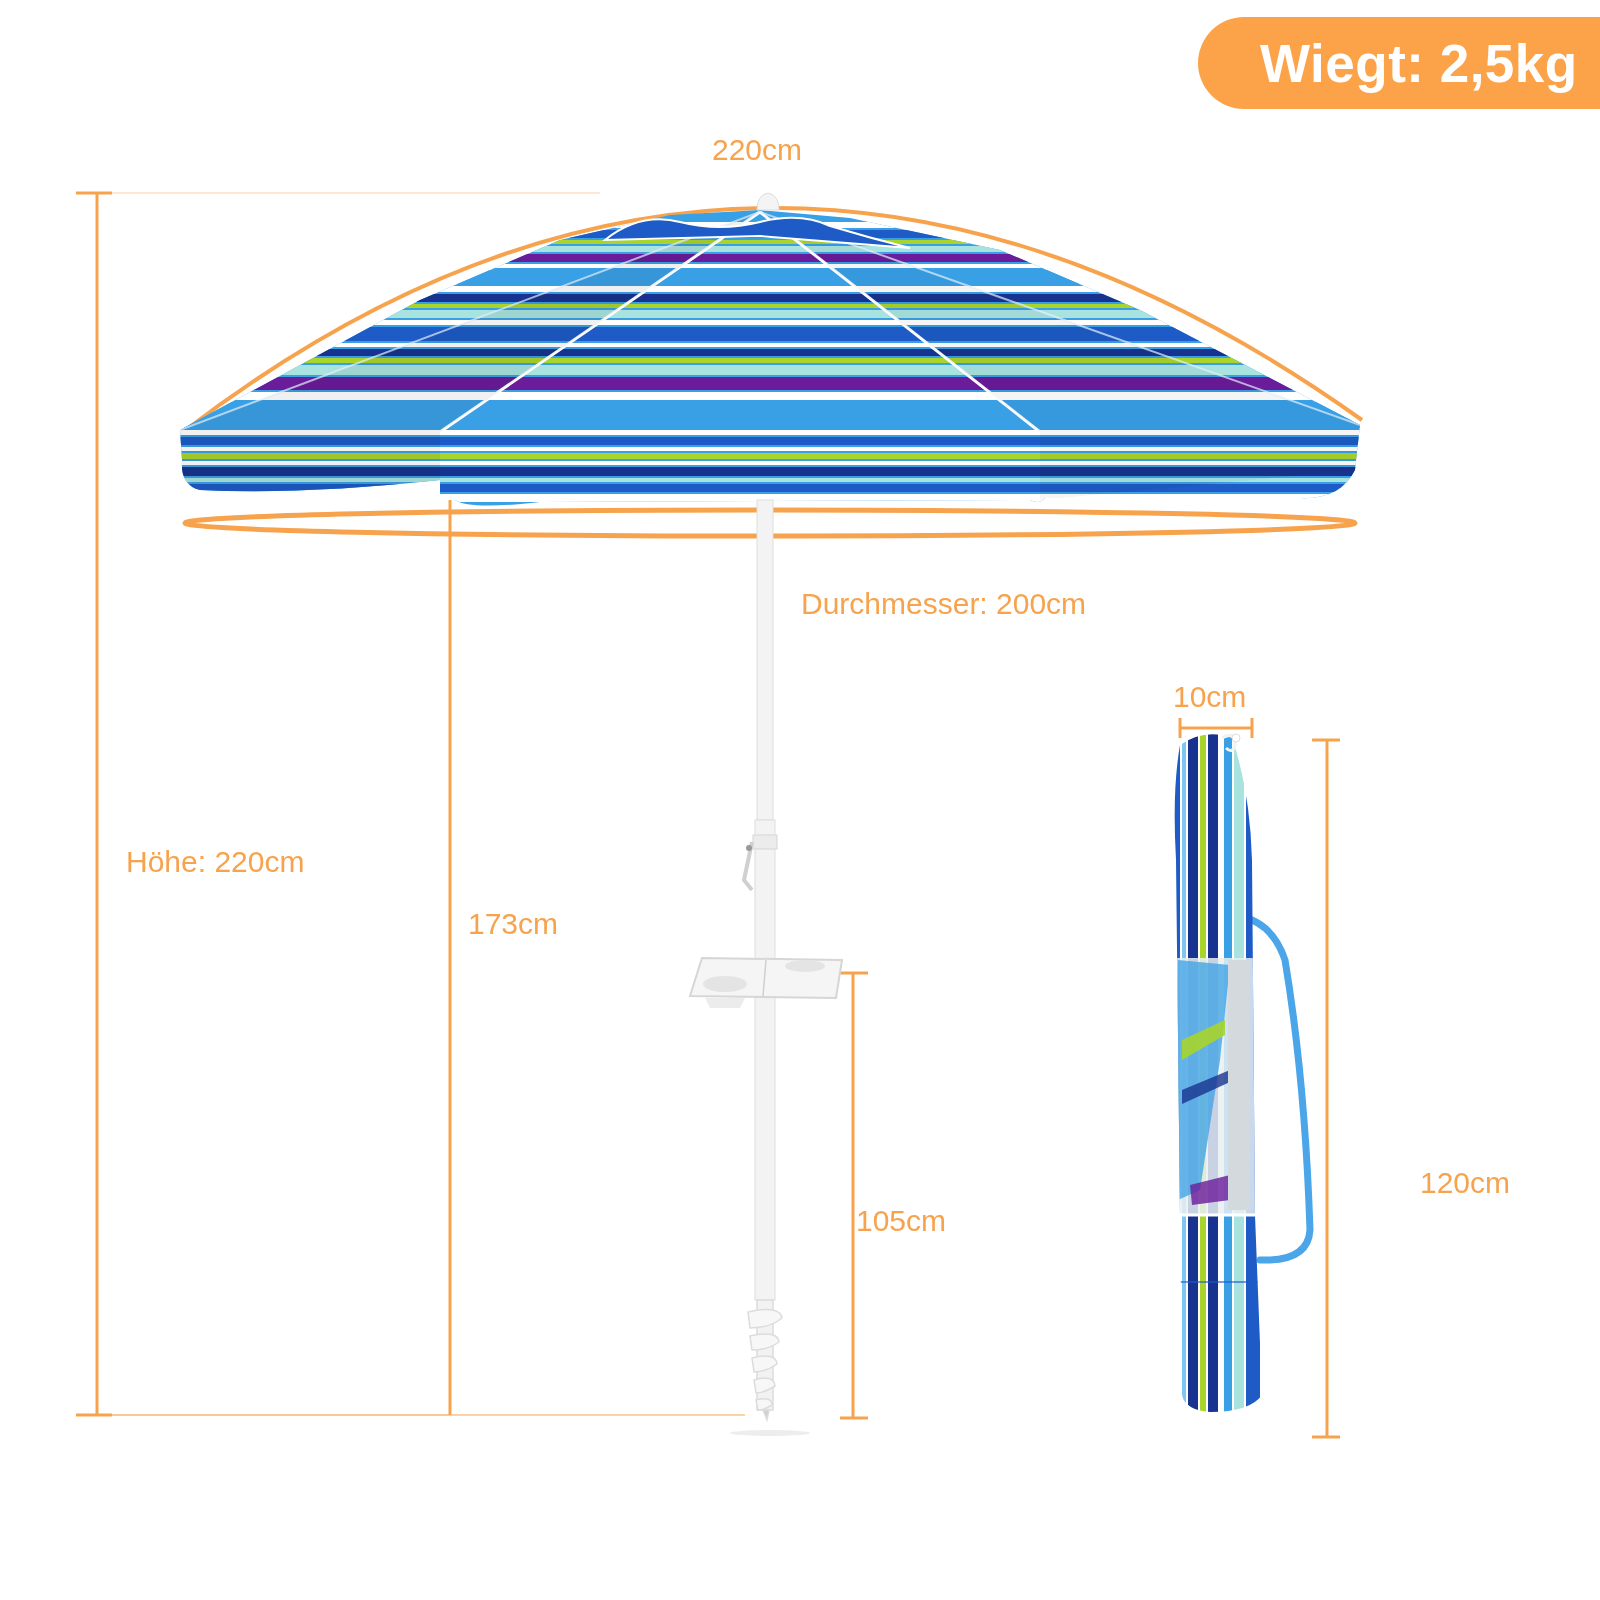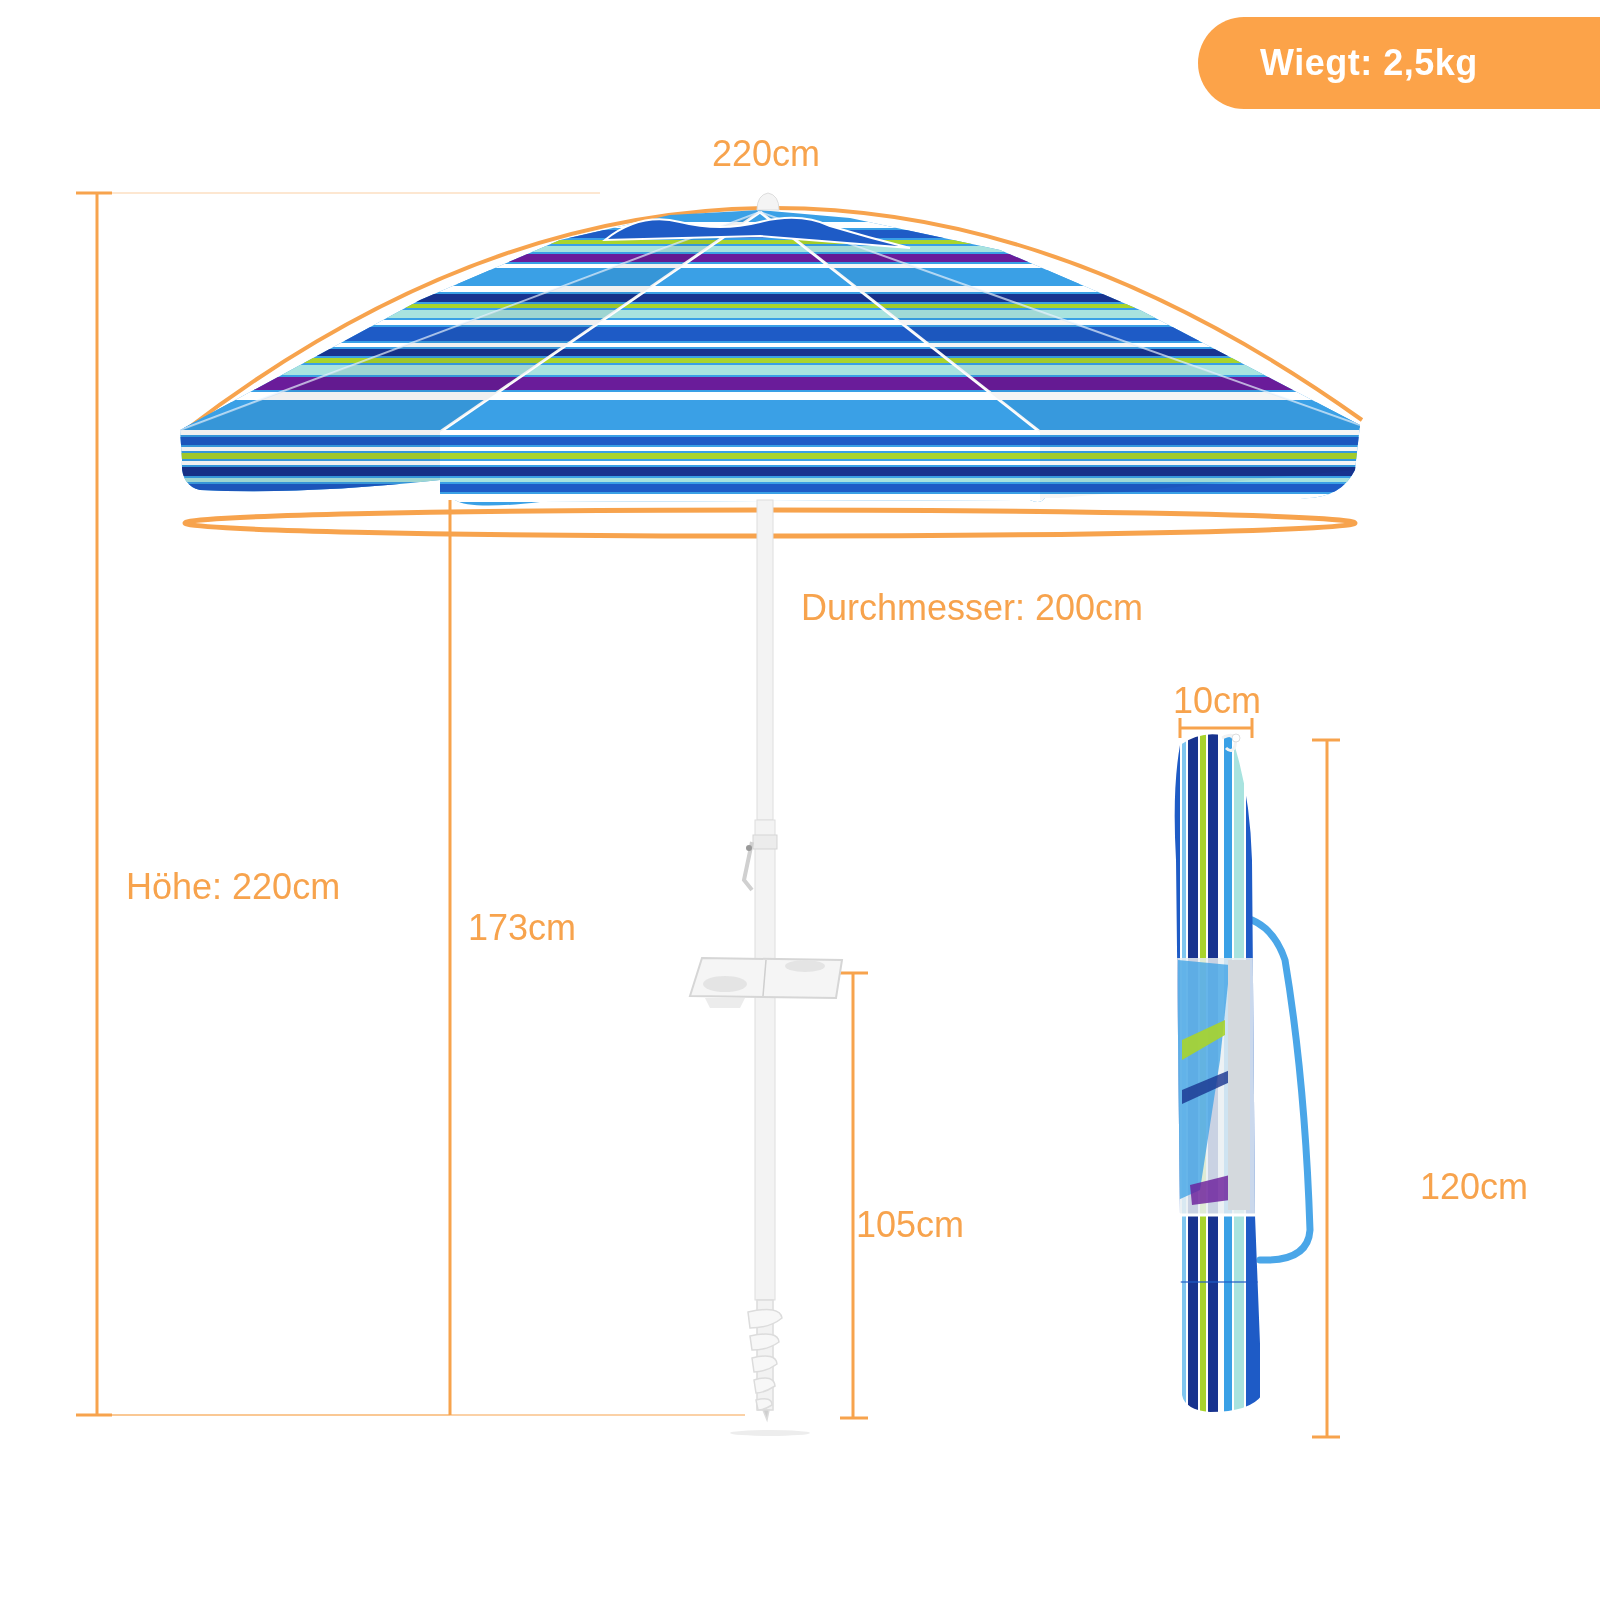--- a/index.html
+++ b/index.html
@@ -11,7 +11,7 @@
            background: #fca349; border-radius: 46px 0 0 46px;
            display: flex; align-items: center; justify-content: flex-start; box-sizing: border-box;
            padding-left: 62px; }
-  .badge span { color: #ffffff; font-size: 36px; font-weight: bold; letter-spacing: 0.5px; }
+  .badge span { color: #ffffff; font-size: 53px; font-weight: bold; letter-spacing: 0.5px; }
   .label { position: absolute; color: #f7a34d; font-size: 36px; white-space: nowrap; }
 </style>
 </head>

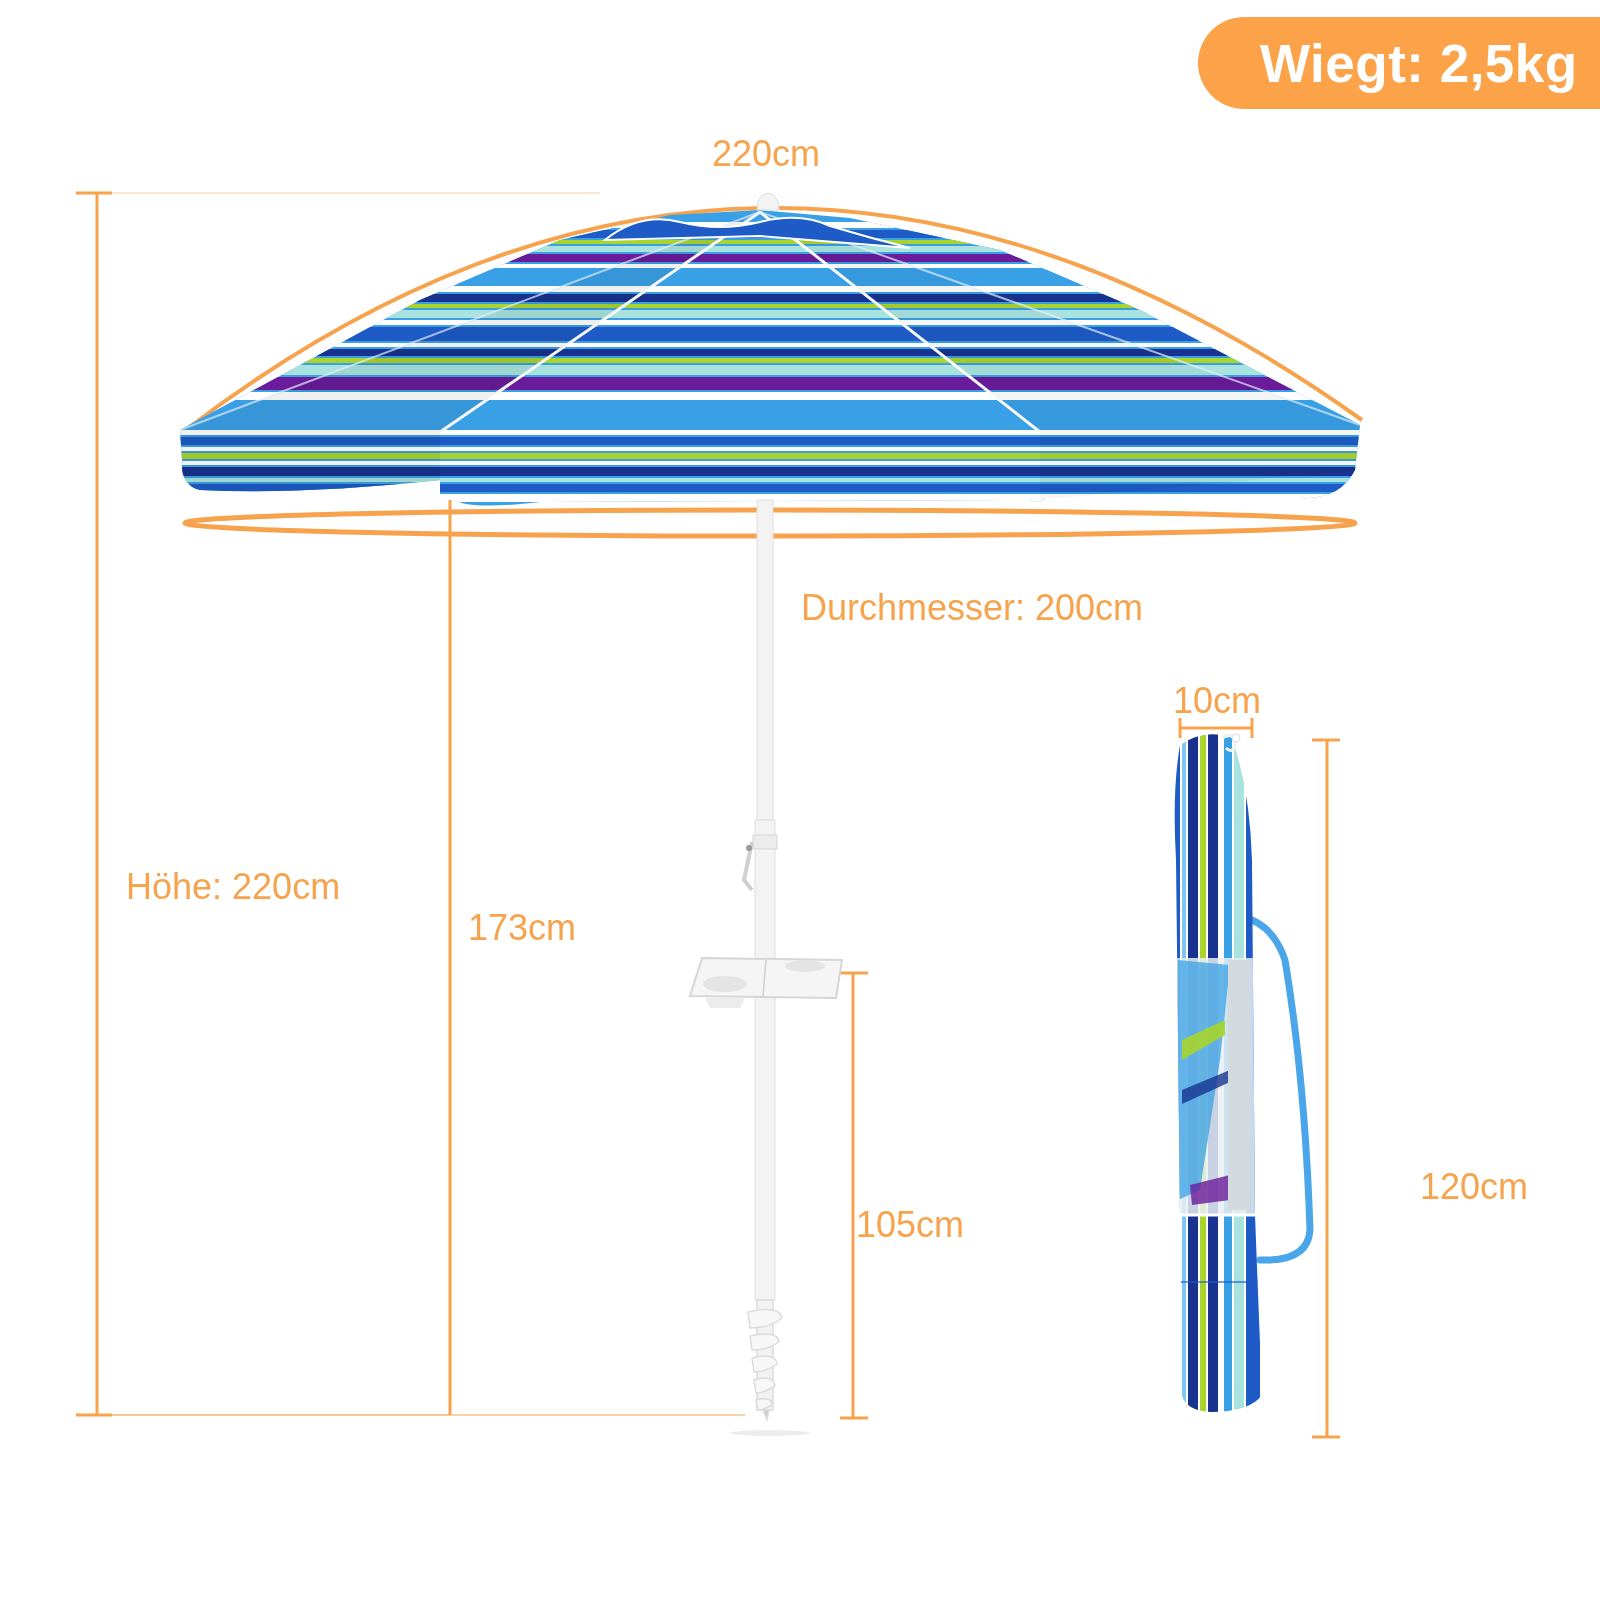--- a/index.html
+++ b/index.html
@@ -12,7 +12,7 @@
            display: flex; align-items: center; justify-content: flex-start; box-sizing: border-box;
            padding-left: 62px; }
   .badge span { color: #ffffff; font-size: 53px; font-weight: bold; letter-spacing: 0.5px; }
-  .label { position: absolute; color: #f7a34d; font-size: 36px; white-space: nowrap; }
+  .label { position: absolute; color: #f7a34d; font-size: 30px; white-space: nowrap; }
 </style>
 </head>
 <body>

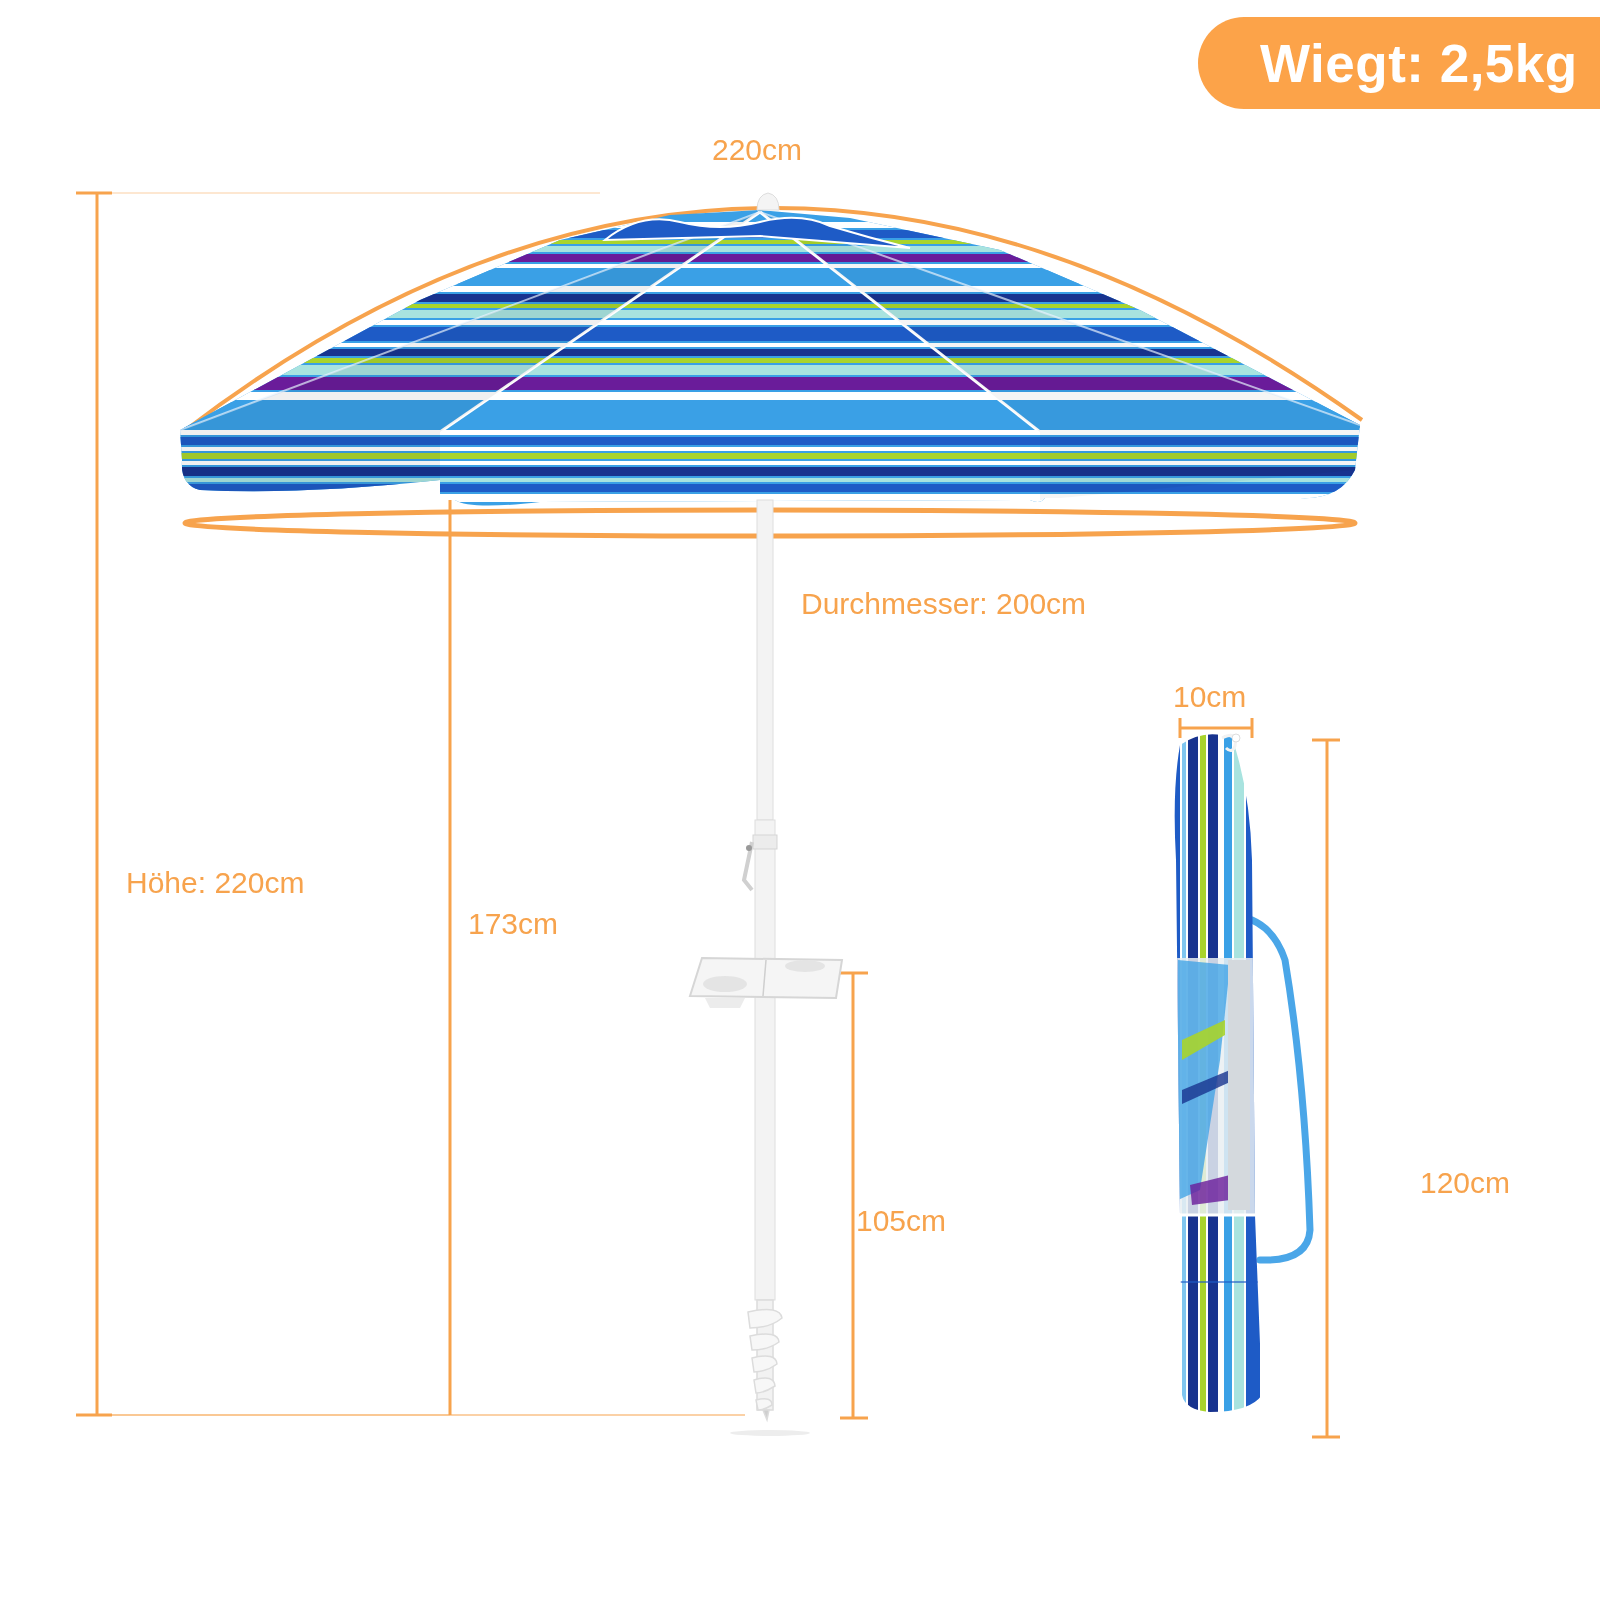--- a/index.html
+++ b/index.html
@@ -178,7 +178,7 @@
 
   <div class="label" style="left:712px; top:133px;">220cm</div>
   <div class="label" style="left:801px; top:552px;margin-top:35px;">Durchmesser: 200cm</div>
-  <div class="label" style="left:126px; top:866px;text-align:right;">Höhe: 220cm</div>
+  <div class="label" style="left:126px; top:845px;text-align:right;">Höhe: 220cm</div>
   <div class="label" style="left:468px; top:907px;">173cm</div>
   <div class="label" style="left:856px; top:1204px;">105cm</div>
   <div class="label" style="left:1173px; top:680px;">10cm</div>

